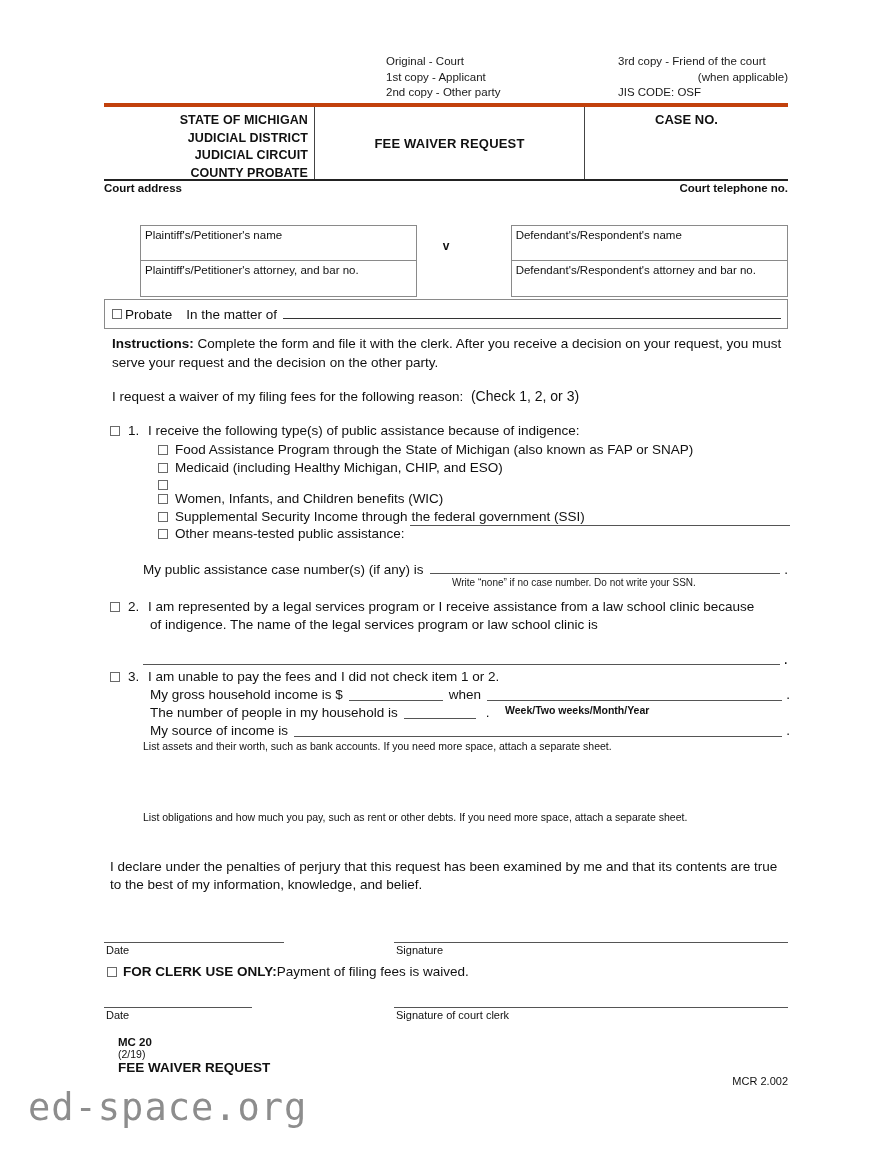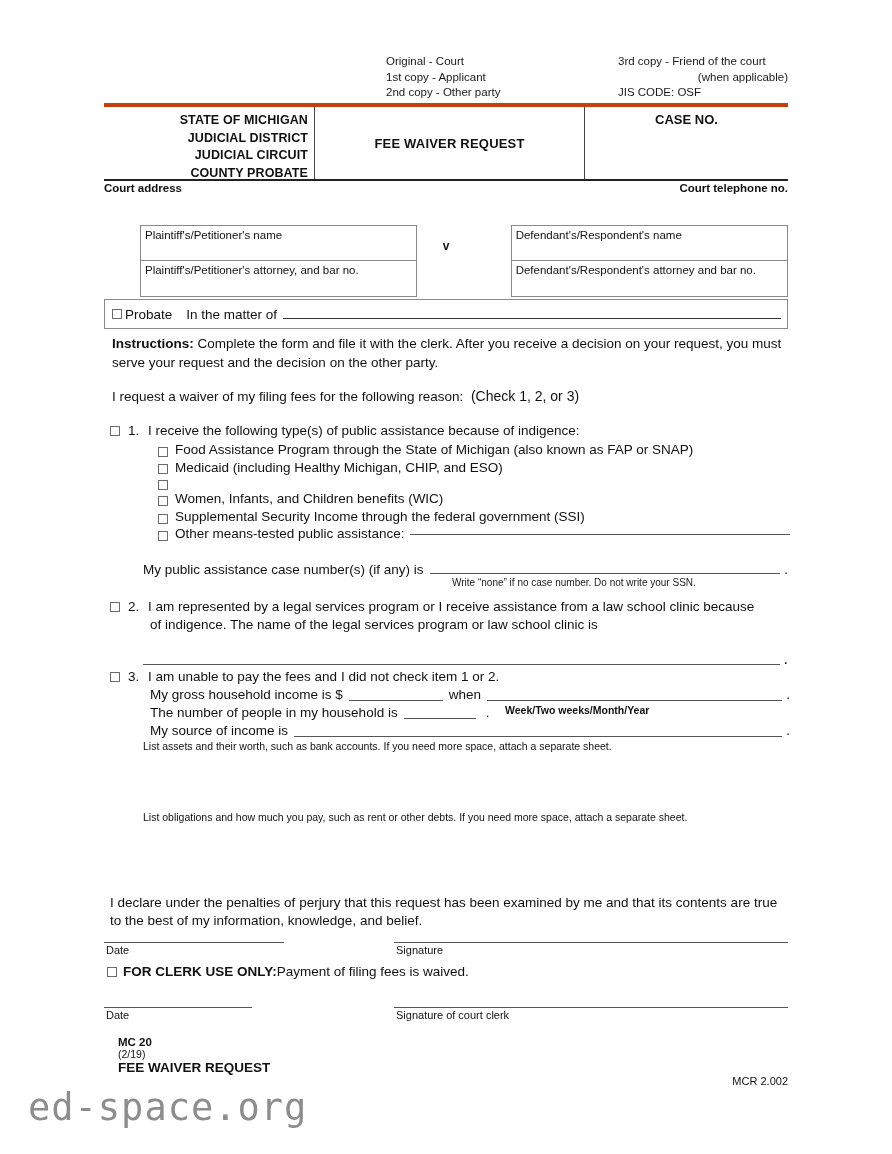--- a/index.html
+++ b/index.html
@@ -228,7 +228,7 @@
   }
   .subrow {
     display: flex;
-    align-items: center;
+    align-items: flex-start;
     line-height: 17.6px;
     padding-left: 8px;
   }

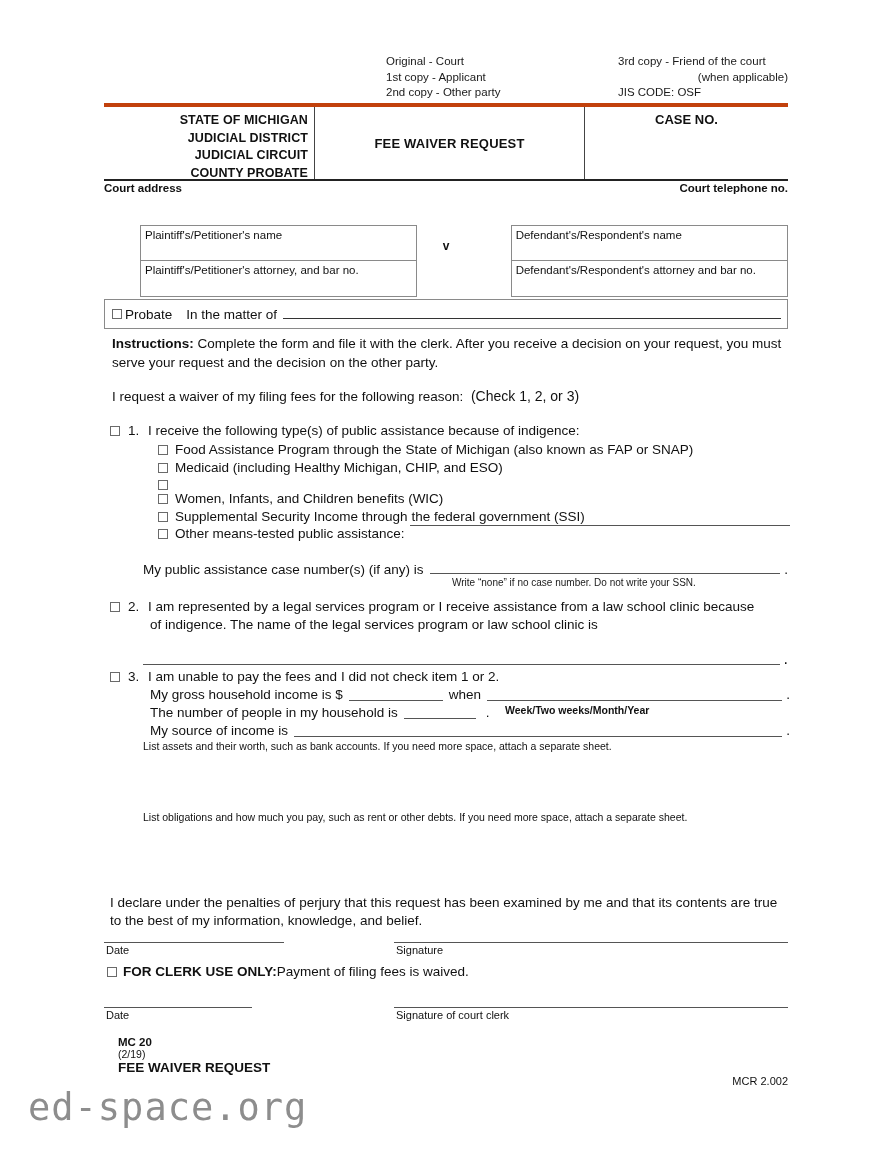--- a/index.html
+++ b/index.html
@@ -316,7 +316,7 @@
   .declaration {
     position: absolute;
     left: 110px;
-    top: 894px;
+    top: 858px;
     width: 680px;
     font-size: 13.5px;
     line-height: 18px;

